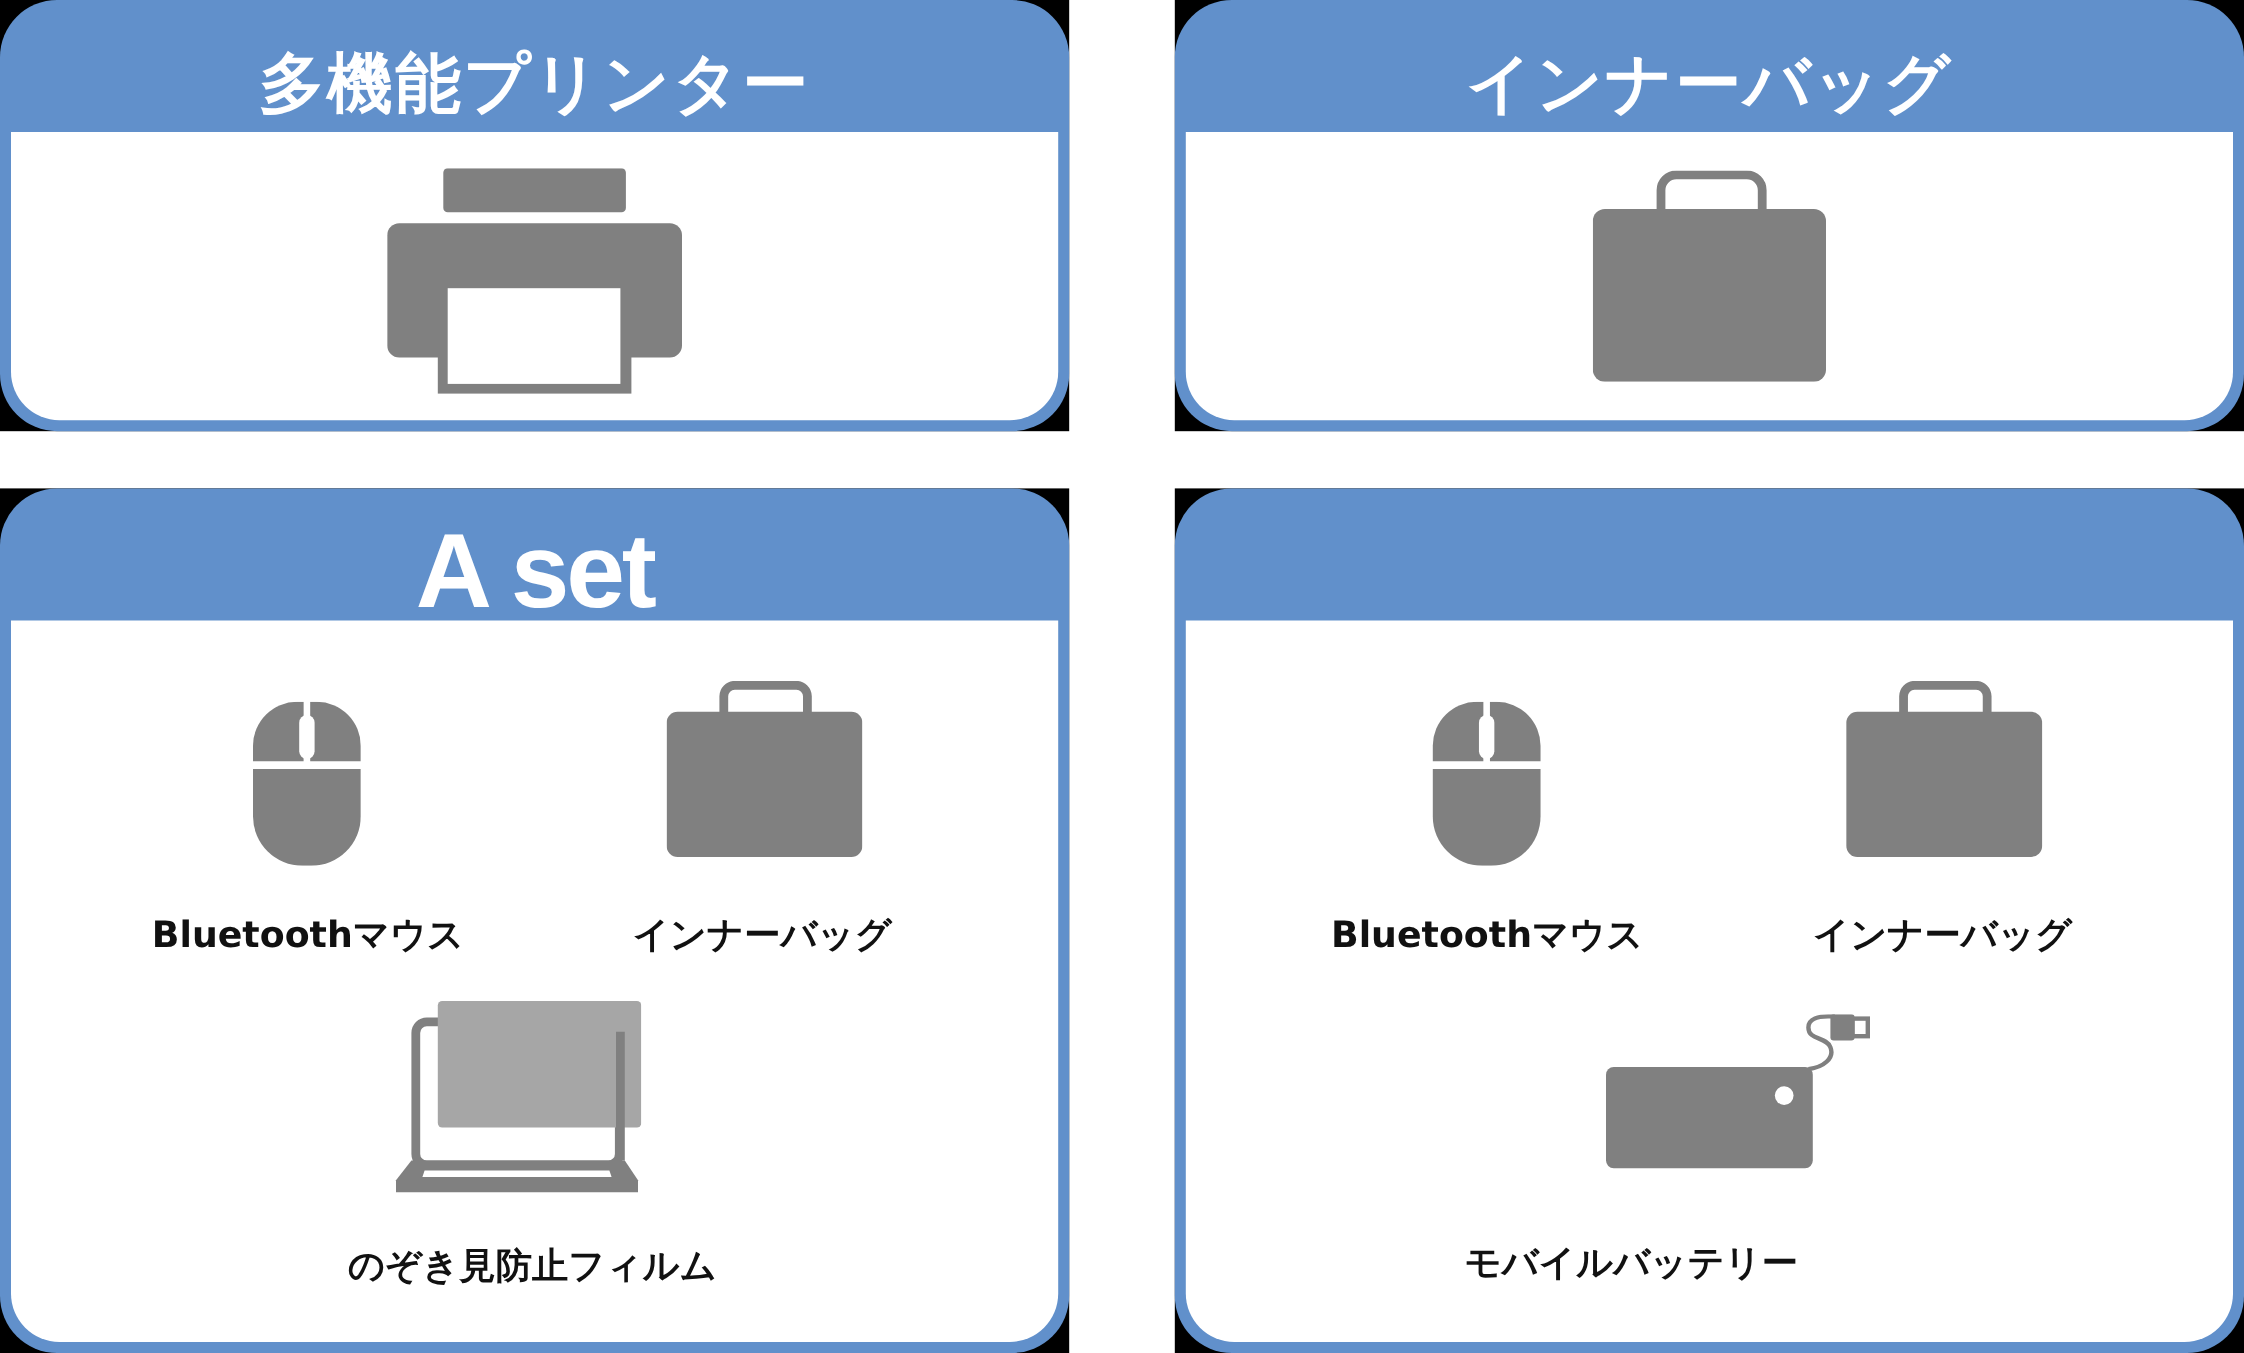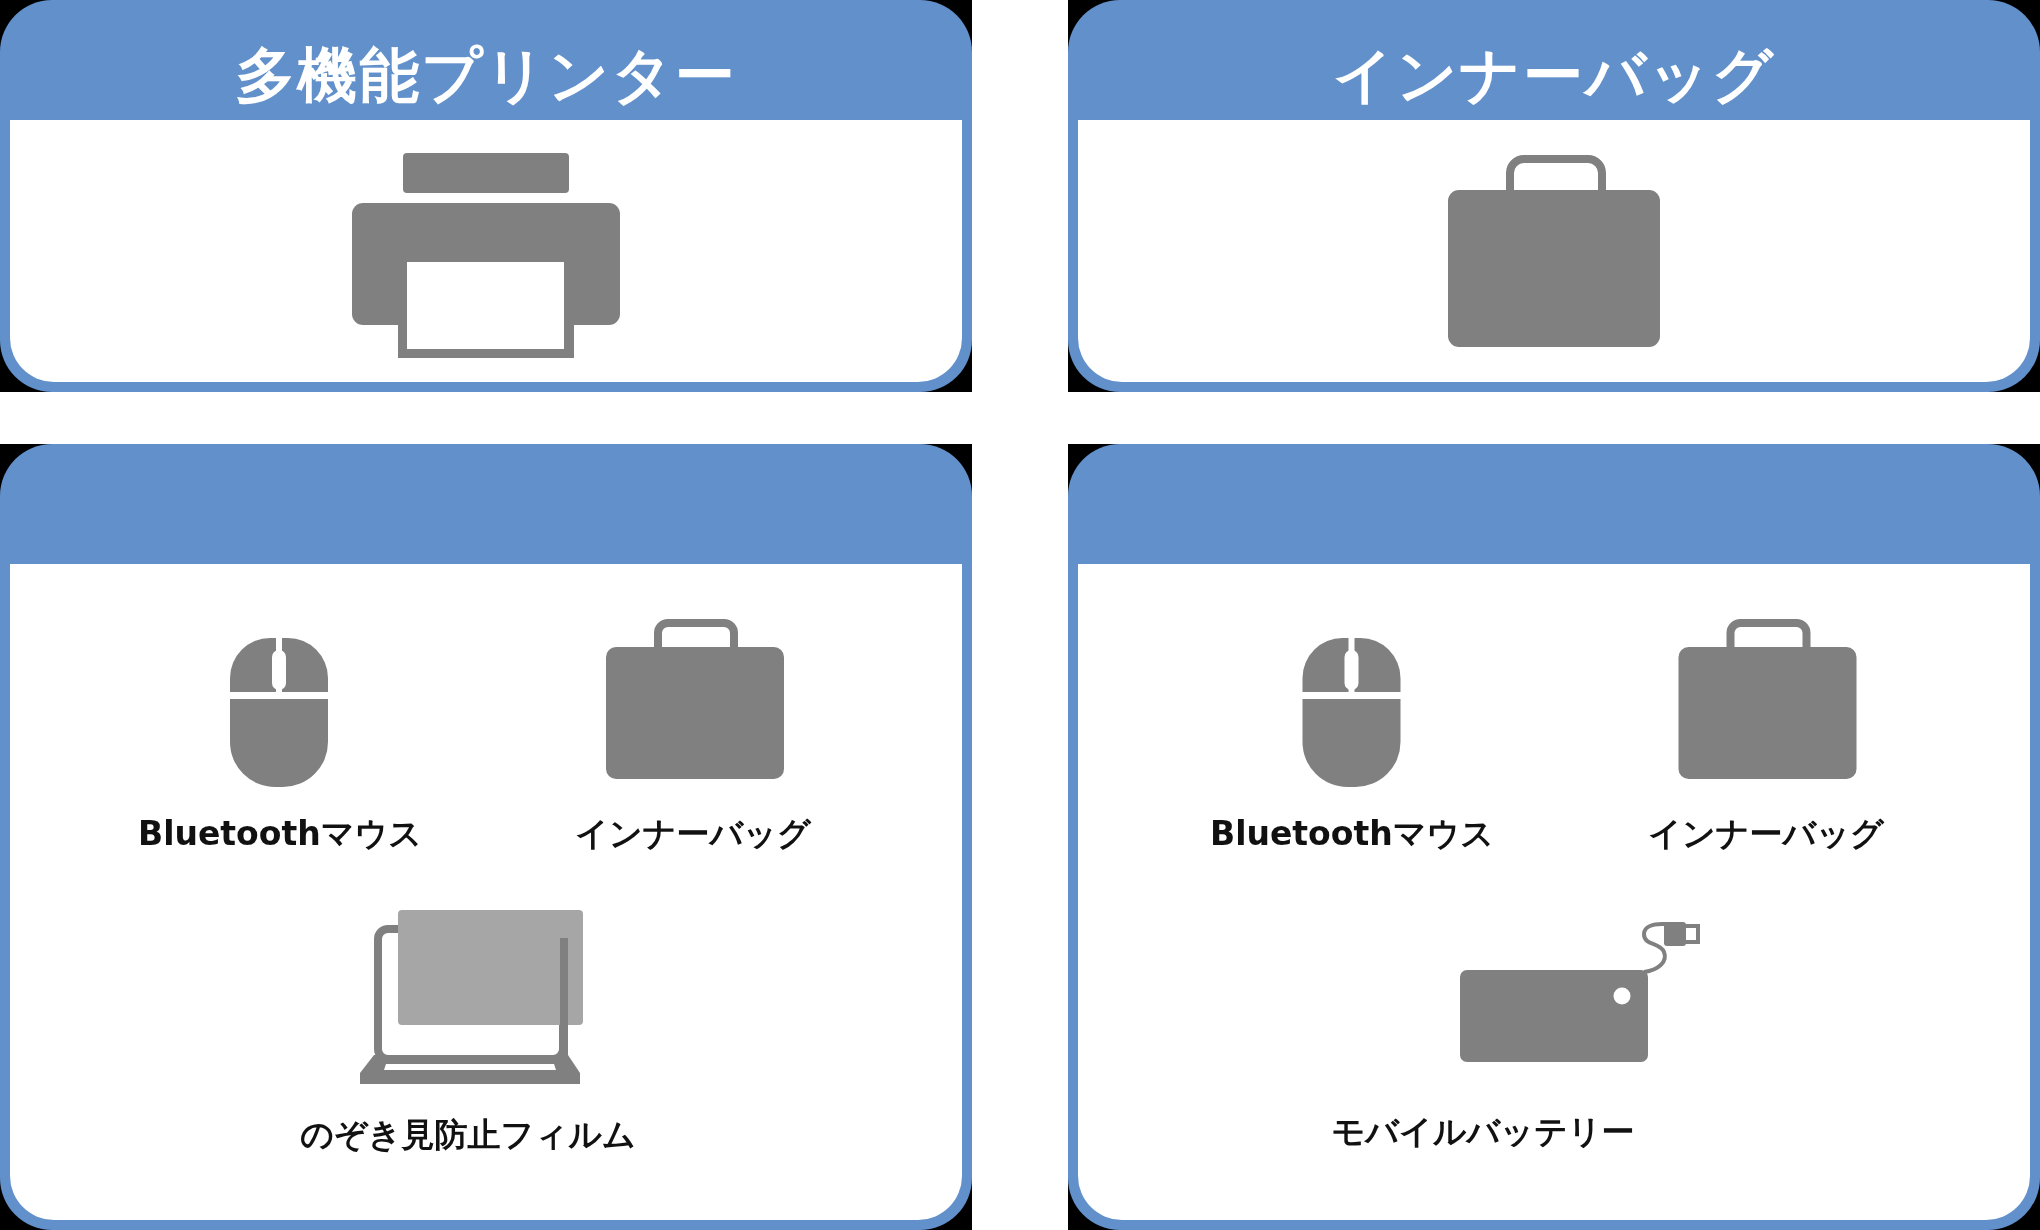--- a/index.html
+++ b/index.html
@@ -72,6 +72,9 @@
 
 <div class="panel-bg-corner" style="left:0;top:444px;width:972px;height:786px;"></div>
 <div class="panel" style="left:0;top:444px;width:972px;height:786px;">
+  <div class="panel-header">
+    <span class="title-en">A set</span>
+  </div>
   <div class="panel-body" style="top:120px;"></div>
 </div>
 

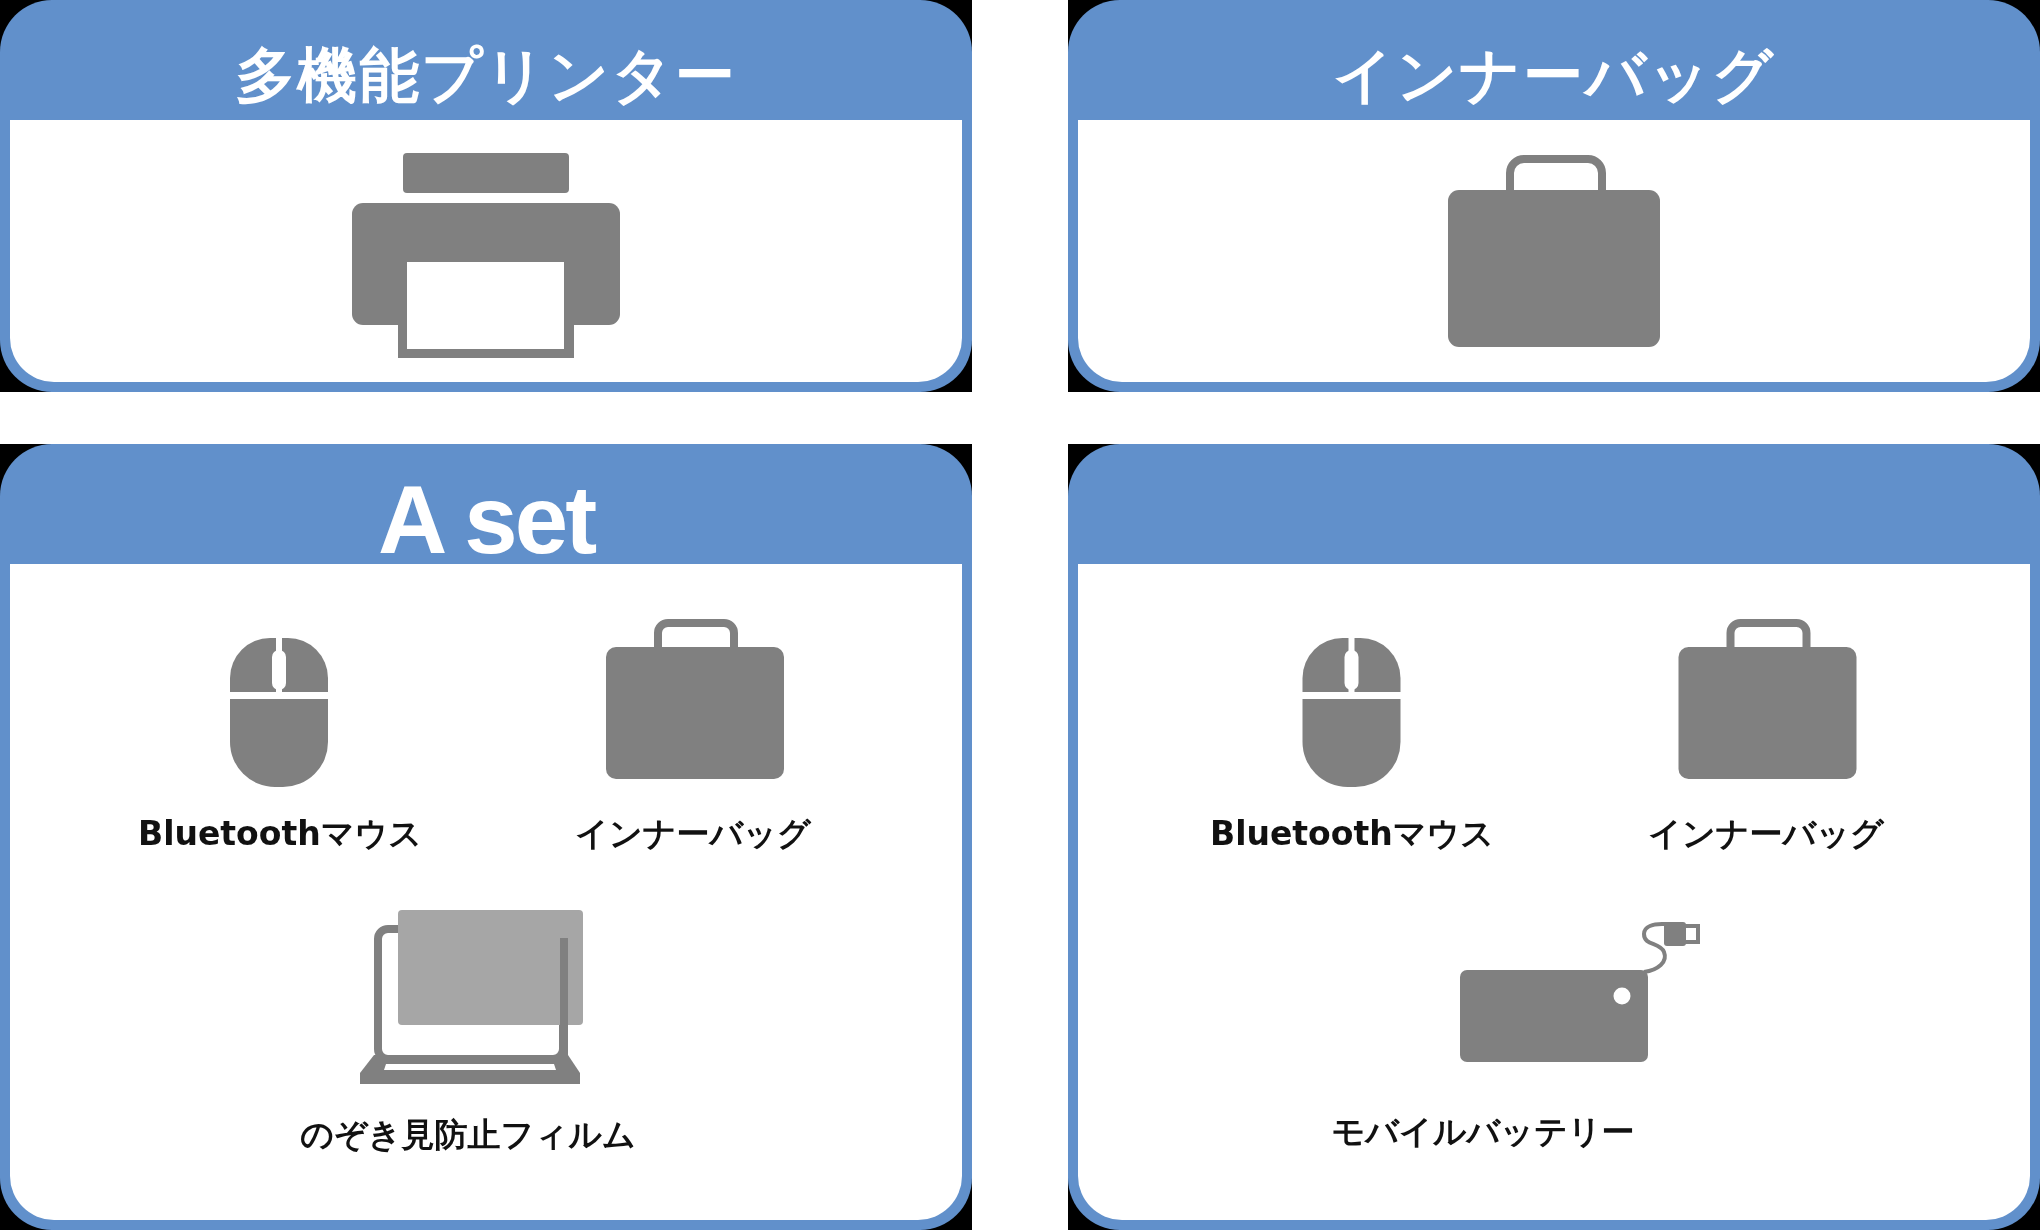--- a/index.html
+++ b/index.html
@@ -33,6 +33,7 @@
     white-space: nowrap;
     transform: translateX(-50%);
     font-family: "DejaVu Sans", sans-serif;
+    margin-top: 16px;
   }
   .icon { position: absolute; }
   .icon svg { display: block; width: 100%; height: 100%; }

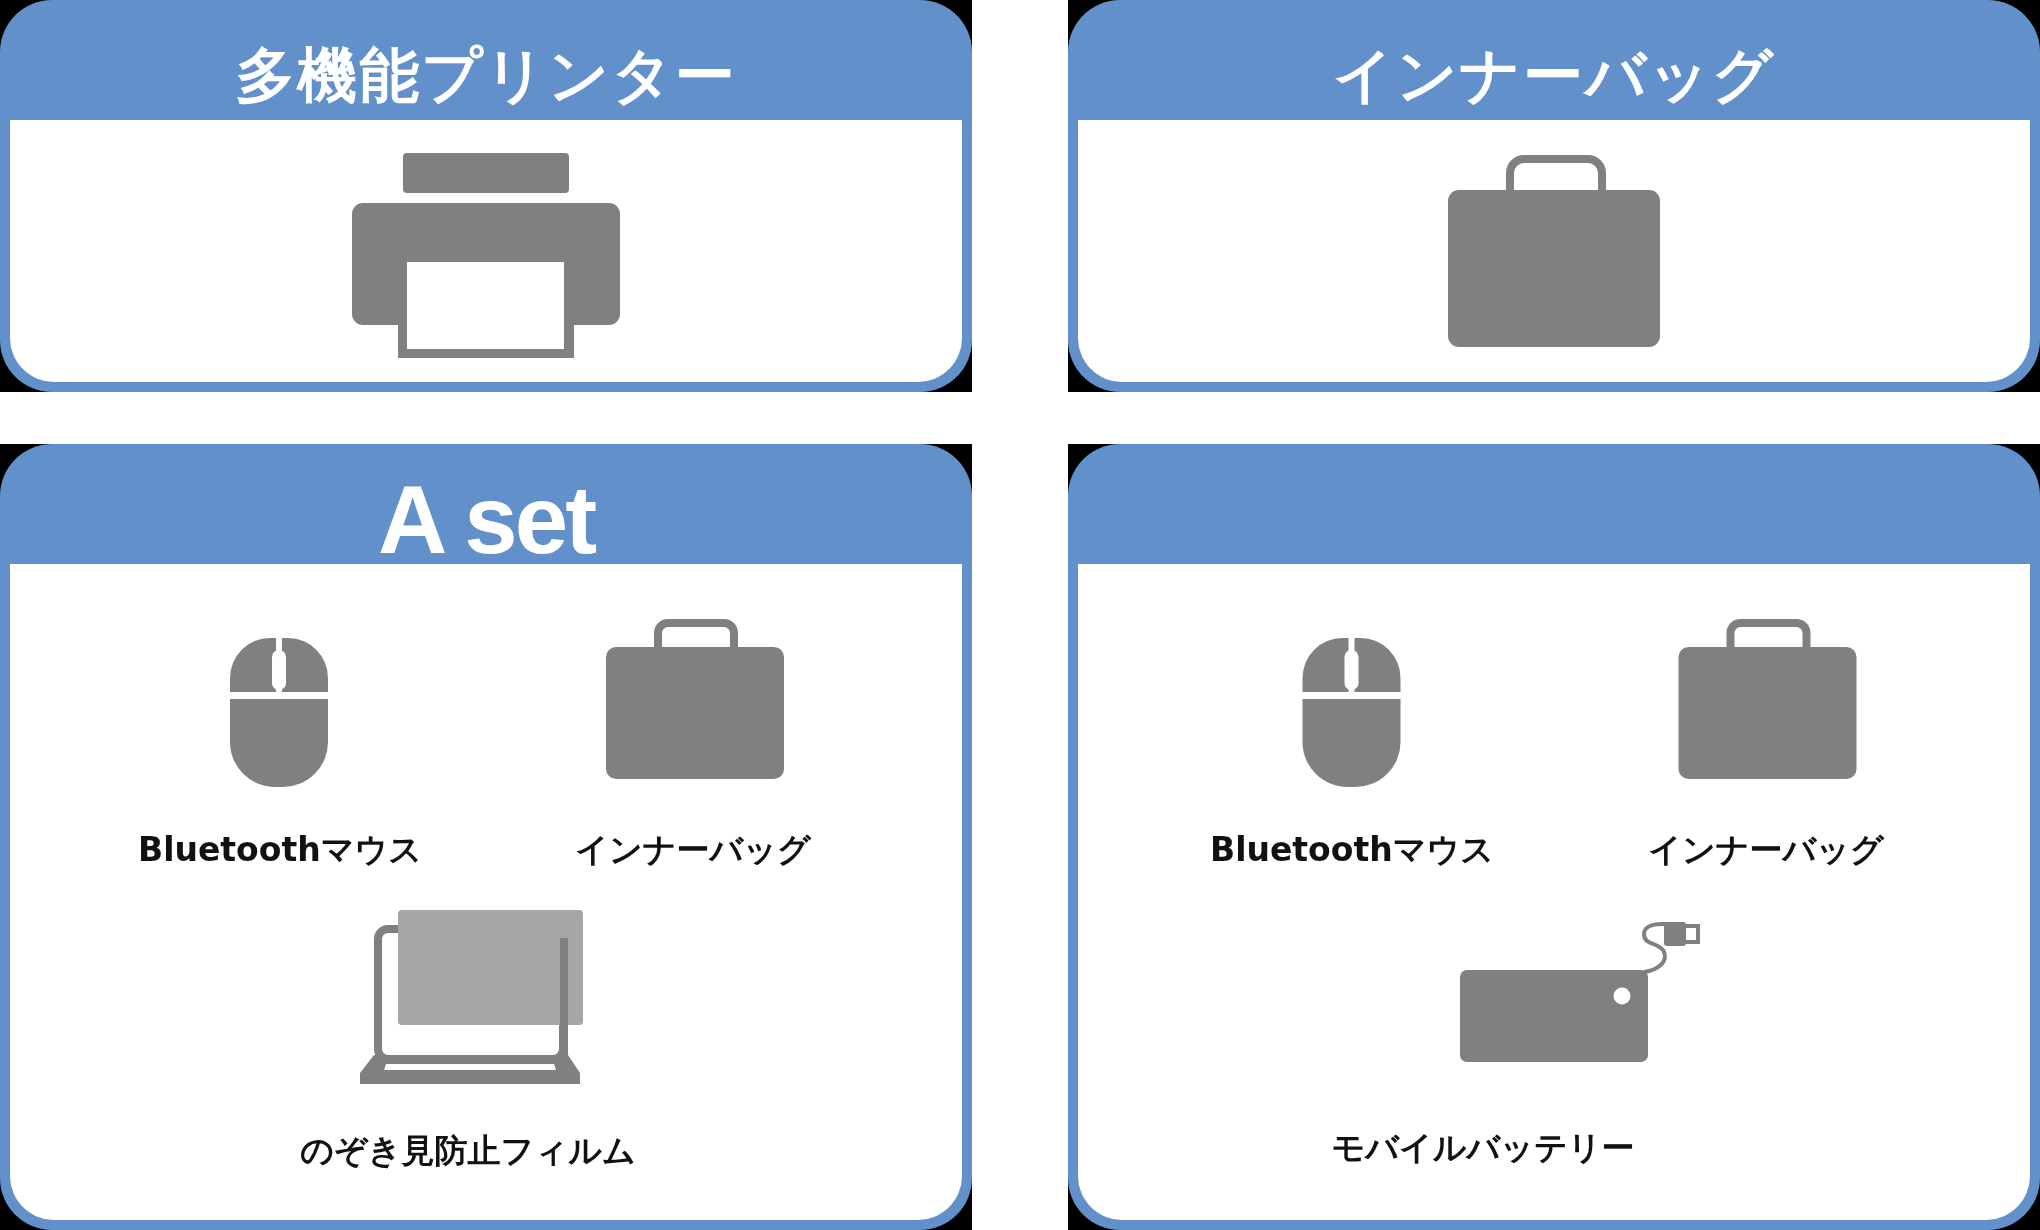--- a/index.html
+++ b/index.html
@@ -106,7 +106,7 @@
     <path d="M28 154 H196 L198 160 H26 Z" fill="#ffffff"></path>
   </svg>
 </div>
-<div class="item-label" style="left:468px;top:1113px;">のぞき見防止フィルム</div>
+<div class="item-label" style="left:484px;top:1113px;">のぞき見防止フィルム</div>
 
 <div class="panel-bg-corner" style="left:1068px;top:444px;width:972px;height:786px;"></div>
 <div class="panel" style="left:1068px;top:444px;width:972px;height:786px;">

